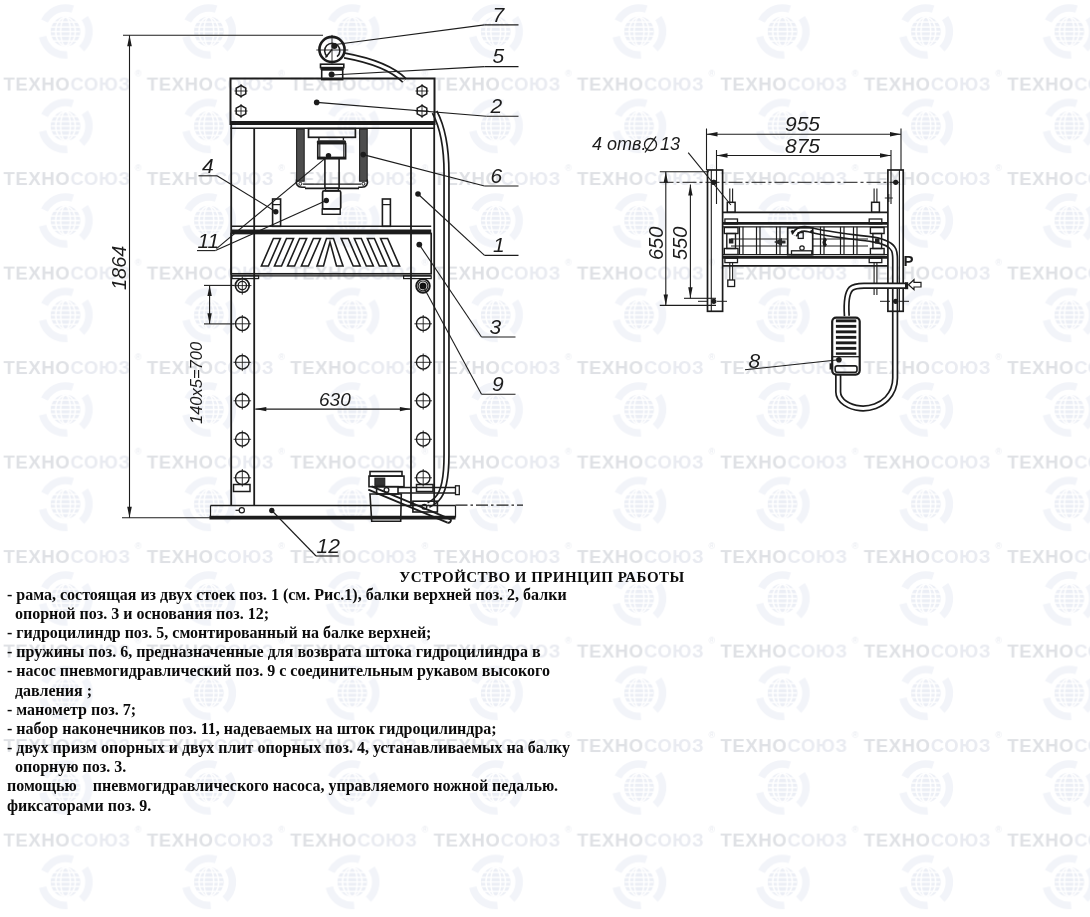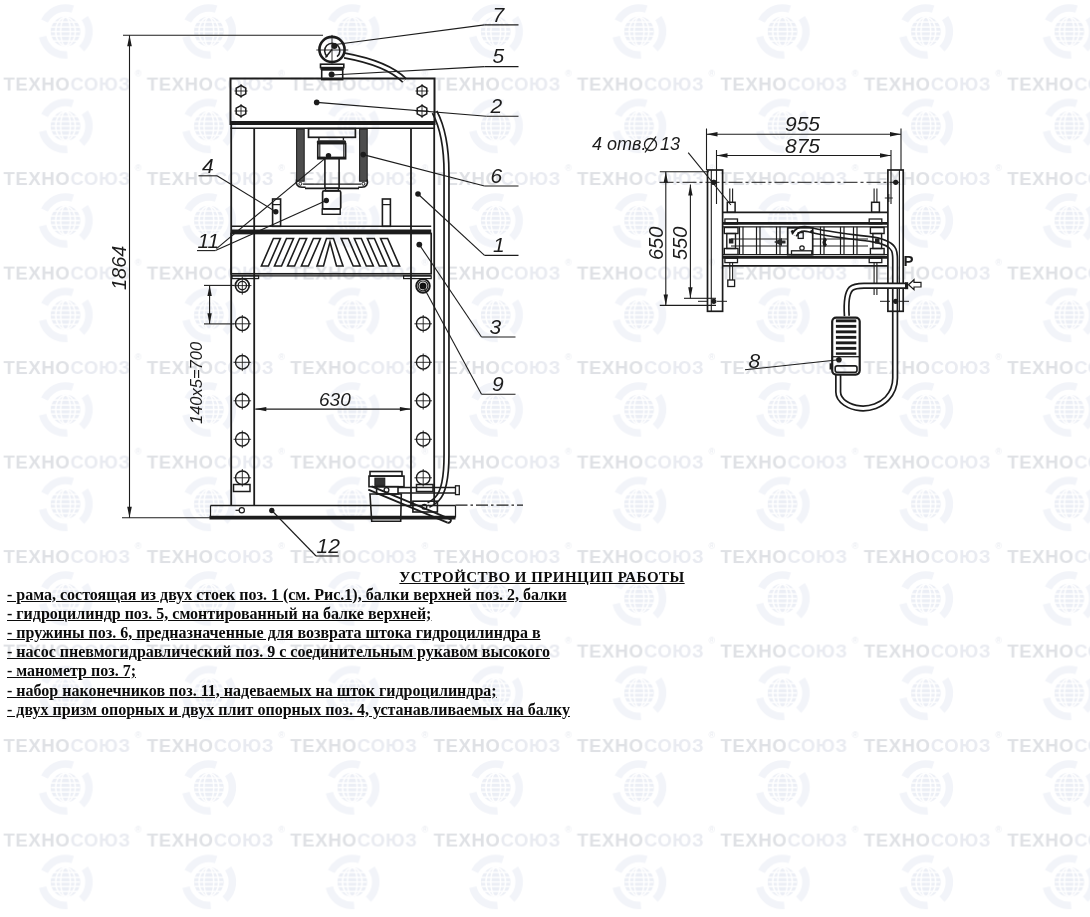--- a/index.html
+++ b/index.html
@@ -5,7 +5,7 @@
 html,body{margin:0;padding:0;background:#ffffff;}
 #page{position:relative;width:1090px;height:917px;overflow:hidden;background:#fff;font-family:"Liberation Sans",sans-serif;}
 #page svg.layer{position:absolute;left:0;top:0;}
-.txt{position:absolute;left:7px;top:565.5px;width:1083px;font-family:"Liberation Serif",serif;font-weight:bold;font-size:16px;line-height:19.17px;color:#0b0b0b;text-decoration:underline;}
+.txt{position:absolute;left:7px;top:565.5px;width:1083px;font-family:"Liberation Serif",serif;font-weight:bold;font-size:16px;line-height:19.17px;color:#0b0b0b;}
 .txt p{margin:0;white-space:pre;}
 .title{text-align:center;font-size:15px;letter-spacing:0.45px;margin-left:-13px!important;position:relative;top:2.5px;}
 </style>

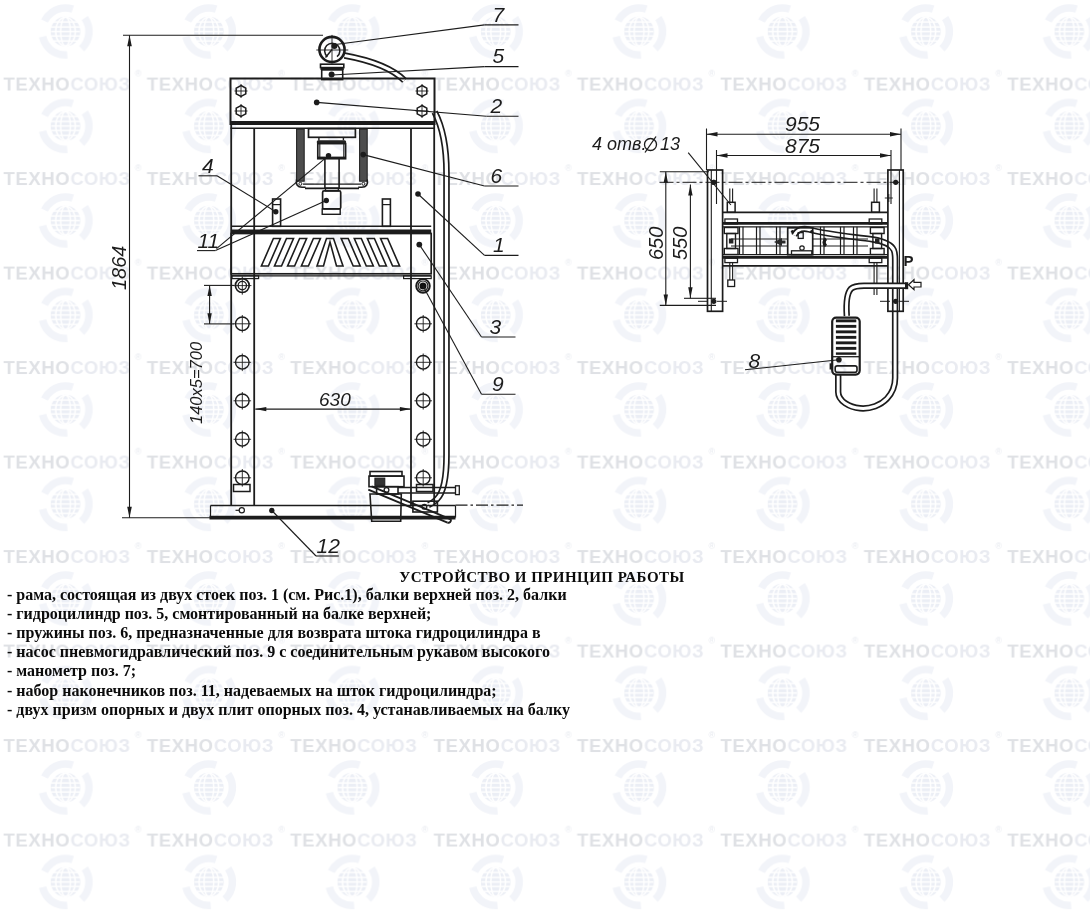--- a/index.html
+++ b/index.html
@@ -508,6 +508,7 @@
 <p class="title">УСТРОЙСТВО И ПРИНЦИП РАБОТЫ</p>
 
 <p>- рама, состоящая из двух стоек поз. 1 (см. Рис.1), балки верхней поз. 2, балки</p>
+<p>  опорной поз. 3 и основания поз. 12;</p>
 <p>- гидроцилиндр поз. 5, смонтированный на балке верхней;</p>
 <p>- пружины поз. 6, предназначенные для возврата штока гидроцилиндра в</p>
 <p>- насос пневмогидравлический поз. 9 с соединительным рукавом высокого</p>

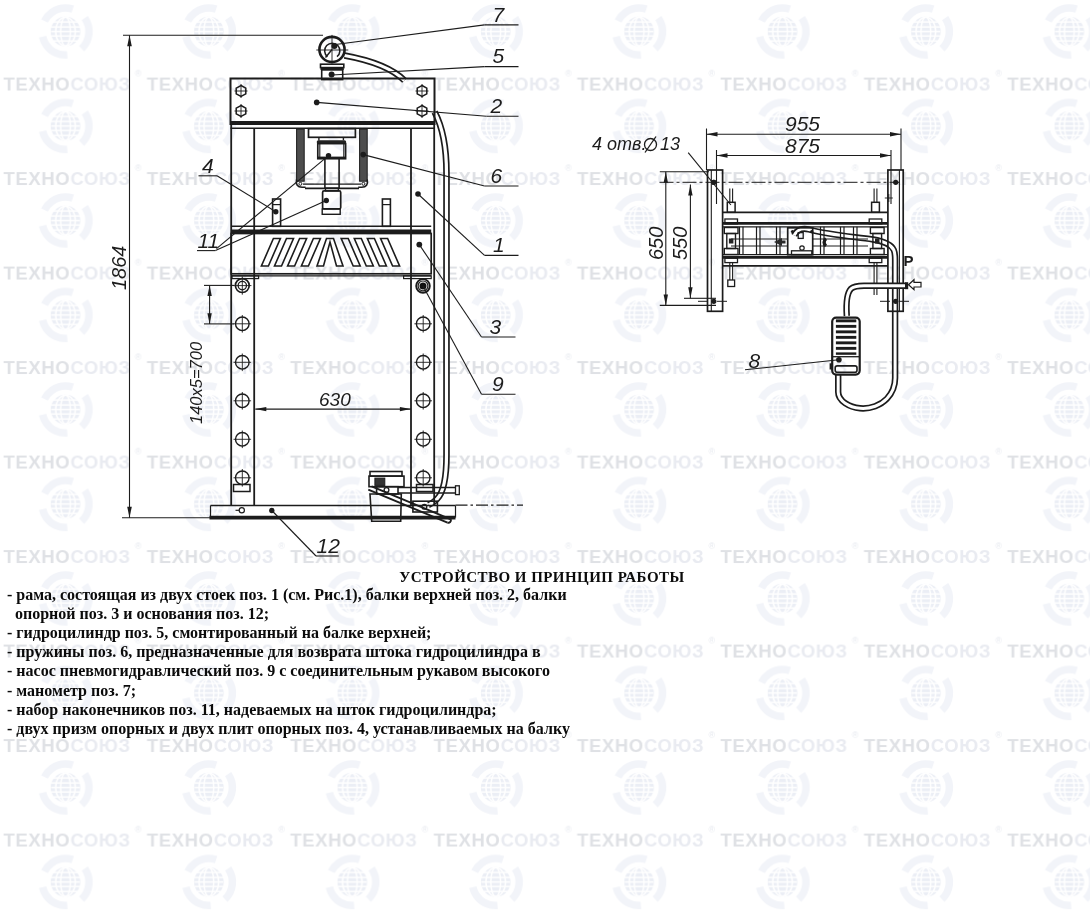--- a/index.html
+++ b/index.html
@@ -512,6 +512,7 @@
 <p>- гидроцилиндр поз. 5, смонтированный на балке верхней;</p>
 <p>- пружины поз. 6, предназначенные для возврата штока гидроцилиндра в</p>
 <p>- насос пневмогидравлический поз. 9 с соединительным рукавом высокого</p>
+<p>  давления ;</p>
 <p>- манометр поз. 7;</p>
 <p>- набор наконечников поз. 11, надеваемых на шток гидроцилиндра;</p>
 <p>- двух призм опорных и двух плит опорных поз. 4, устанавливаемых на балку</p>

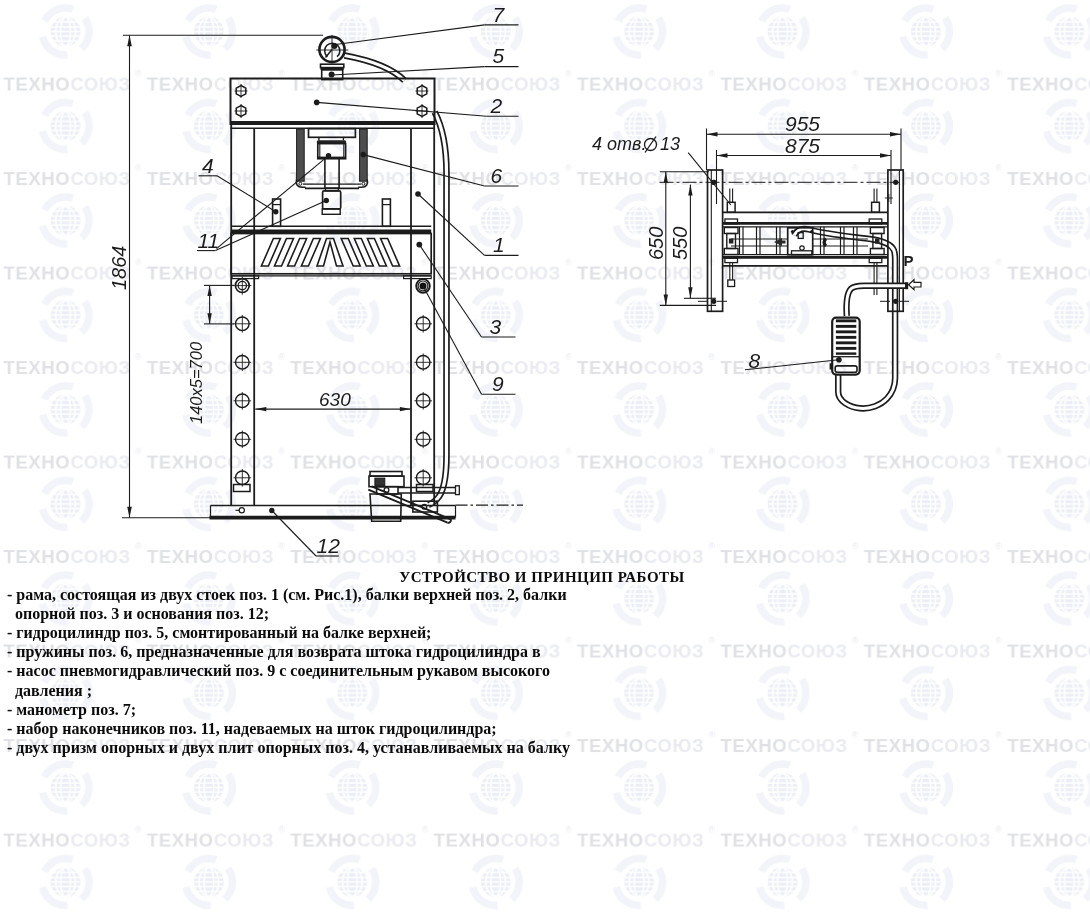--- a/index.html
+++ b/index.html
@@ -516,6 +516,7 @@
 <p>- манометр поз. 7;</p>
 <p>- набор наконечников поз. 11, надеваемых на шток гидроцилиндра;</p>
 <p>- двух призм опорных и двух плит опорных поз. 4, устанавливаемых на балку</p>
+<p>  опорную поз. 3.</p>
 </div>
 </div>
 

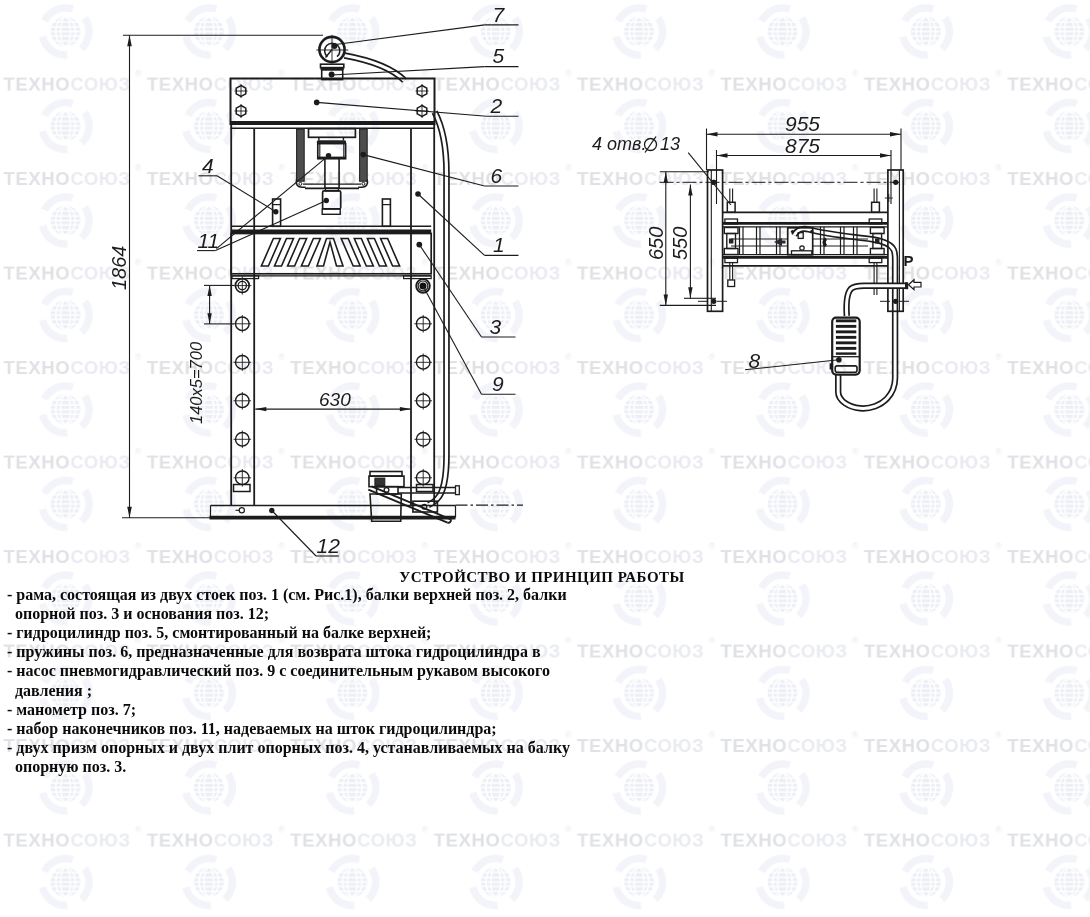--- a/index.html
+++ b/index.html
@@ -517,6 +517,7 @@
 <p>- набор наконечников поз. 11, надеваемых на шток гидроцилиндра;</p>
 <p>- двух призм опорных и двух плит опорных поз. 4, устанавливаемых на балку</p>
 <p>  опорную поз. 3.</p>
+<p>помощью    пневмогидравлического насоса, управляемого ножной педалью.</p>
 </div>
 </div>
 

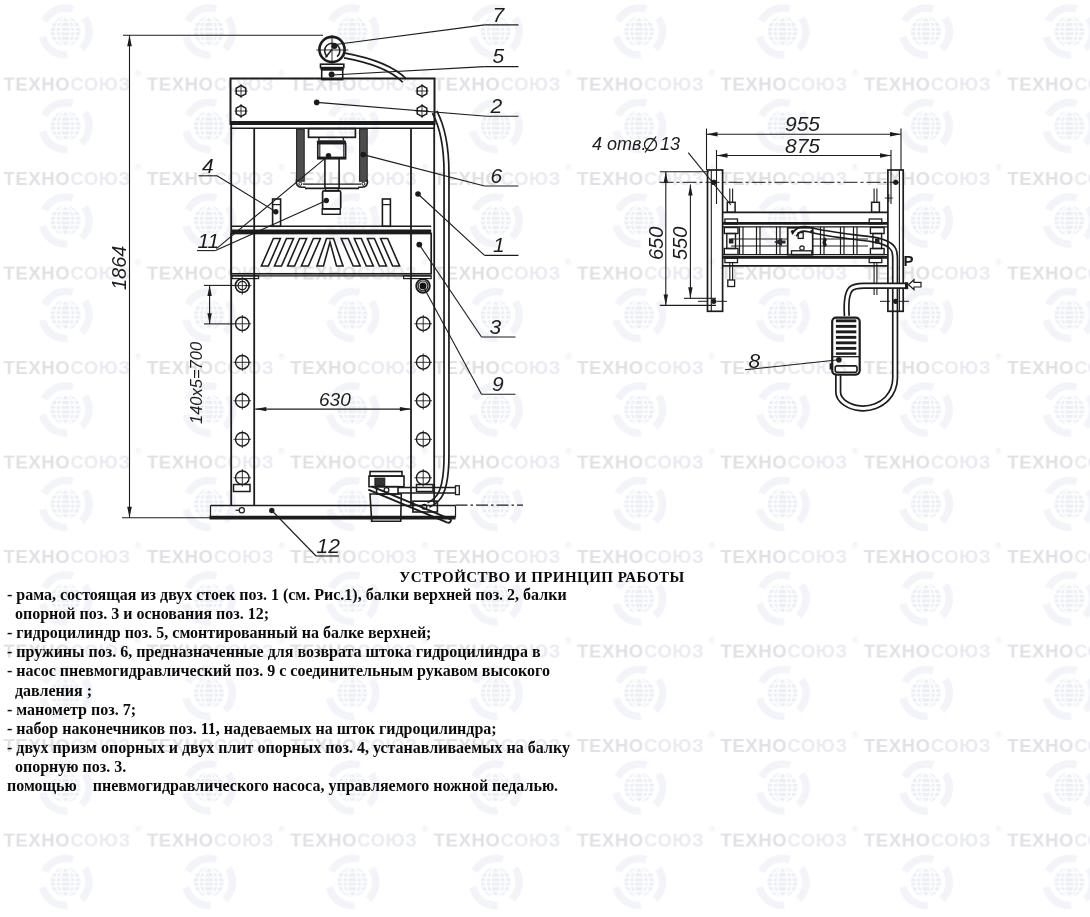--- a/index.html
+++ b/index.html
@@ -518,6 +518,7 @@
 <p>- двух призм опорных и двух плит опорных поз. 4, устанавливаемых на балку</p>
 <p>  опорную поз. 3.</p>
 <p>помощью    пневмогидравлического насоса, управляемого ножной педалью.</p>
+<p>фиксаторами поз. 9.</p>
 </div>
 </div>
 

